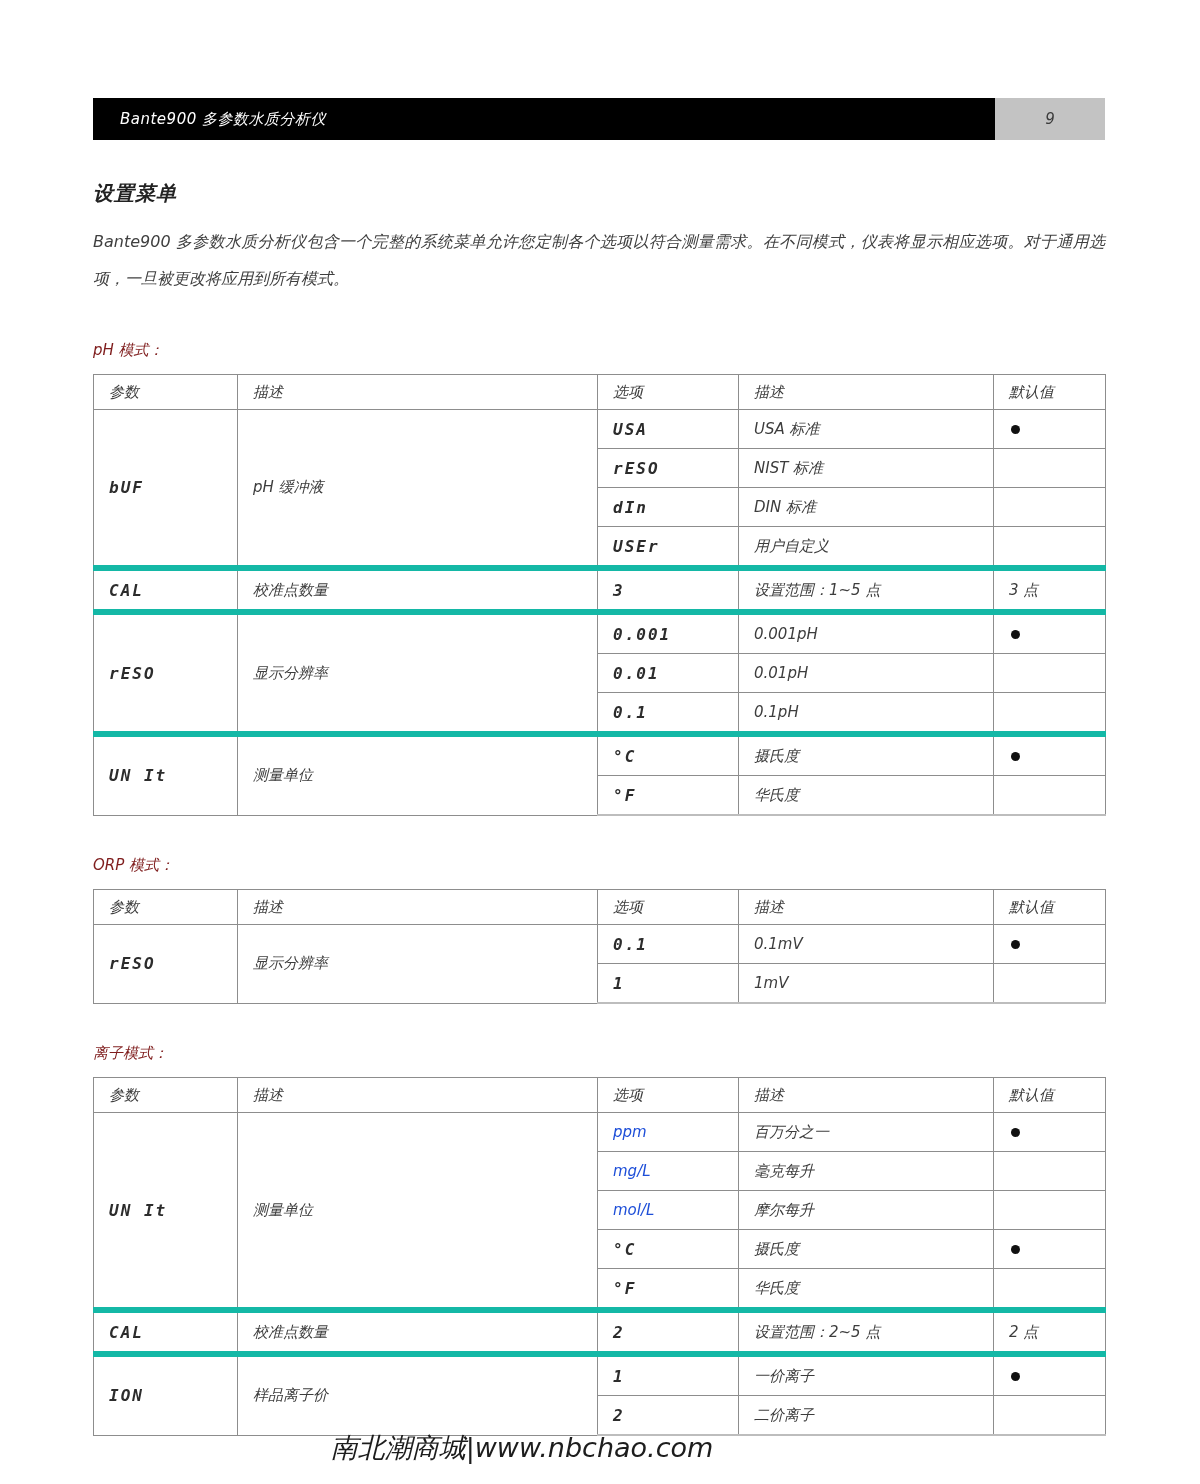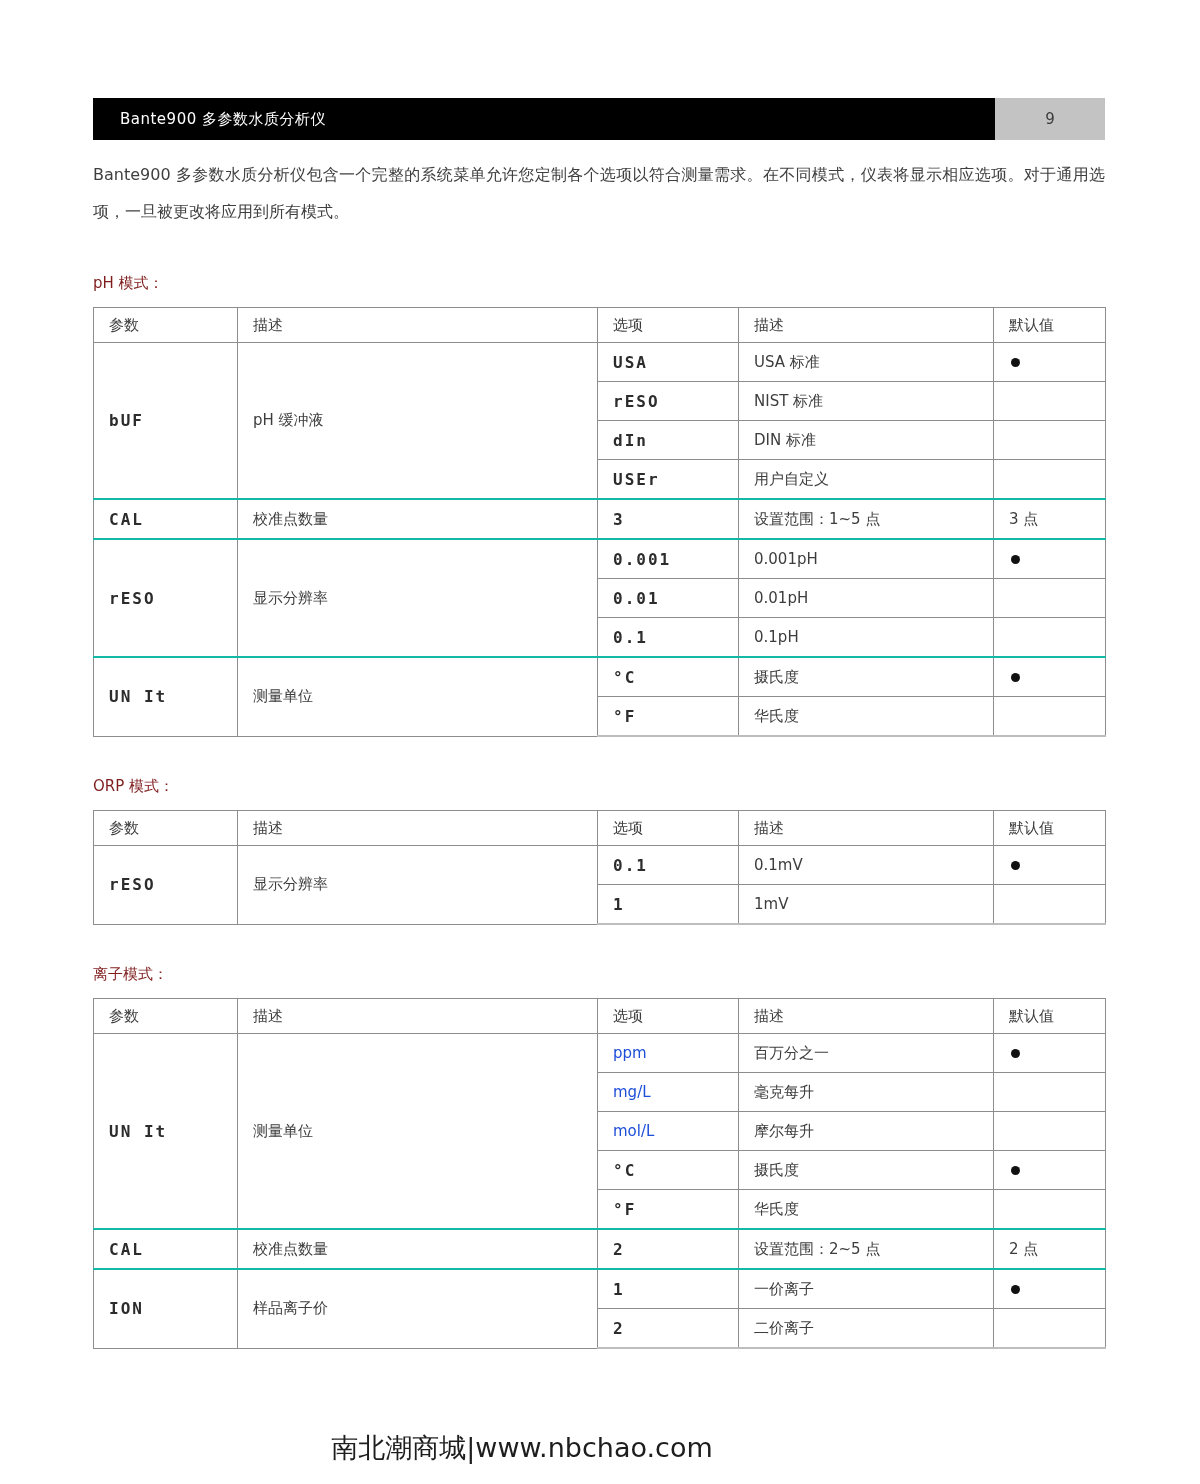--- a/index.html
+++ b/index.html
@@ -8,7 +8,7 @@
     font-family:"DejaVu Sans","Liberation Sans",sans-serif;
     color:#3a3a3a; position:relative; overflow:hidden;
   }
-  .page { padding:98px 95px 0 93px; }
+  .page { padding:98px 95px 0 93px;font-style:italic; }
 
   
   .topbar { display:flex; width:1012px; height:42px; }

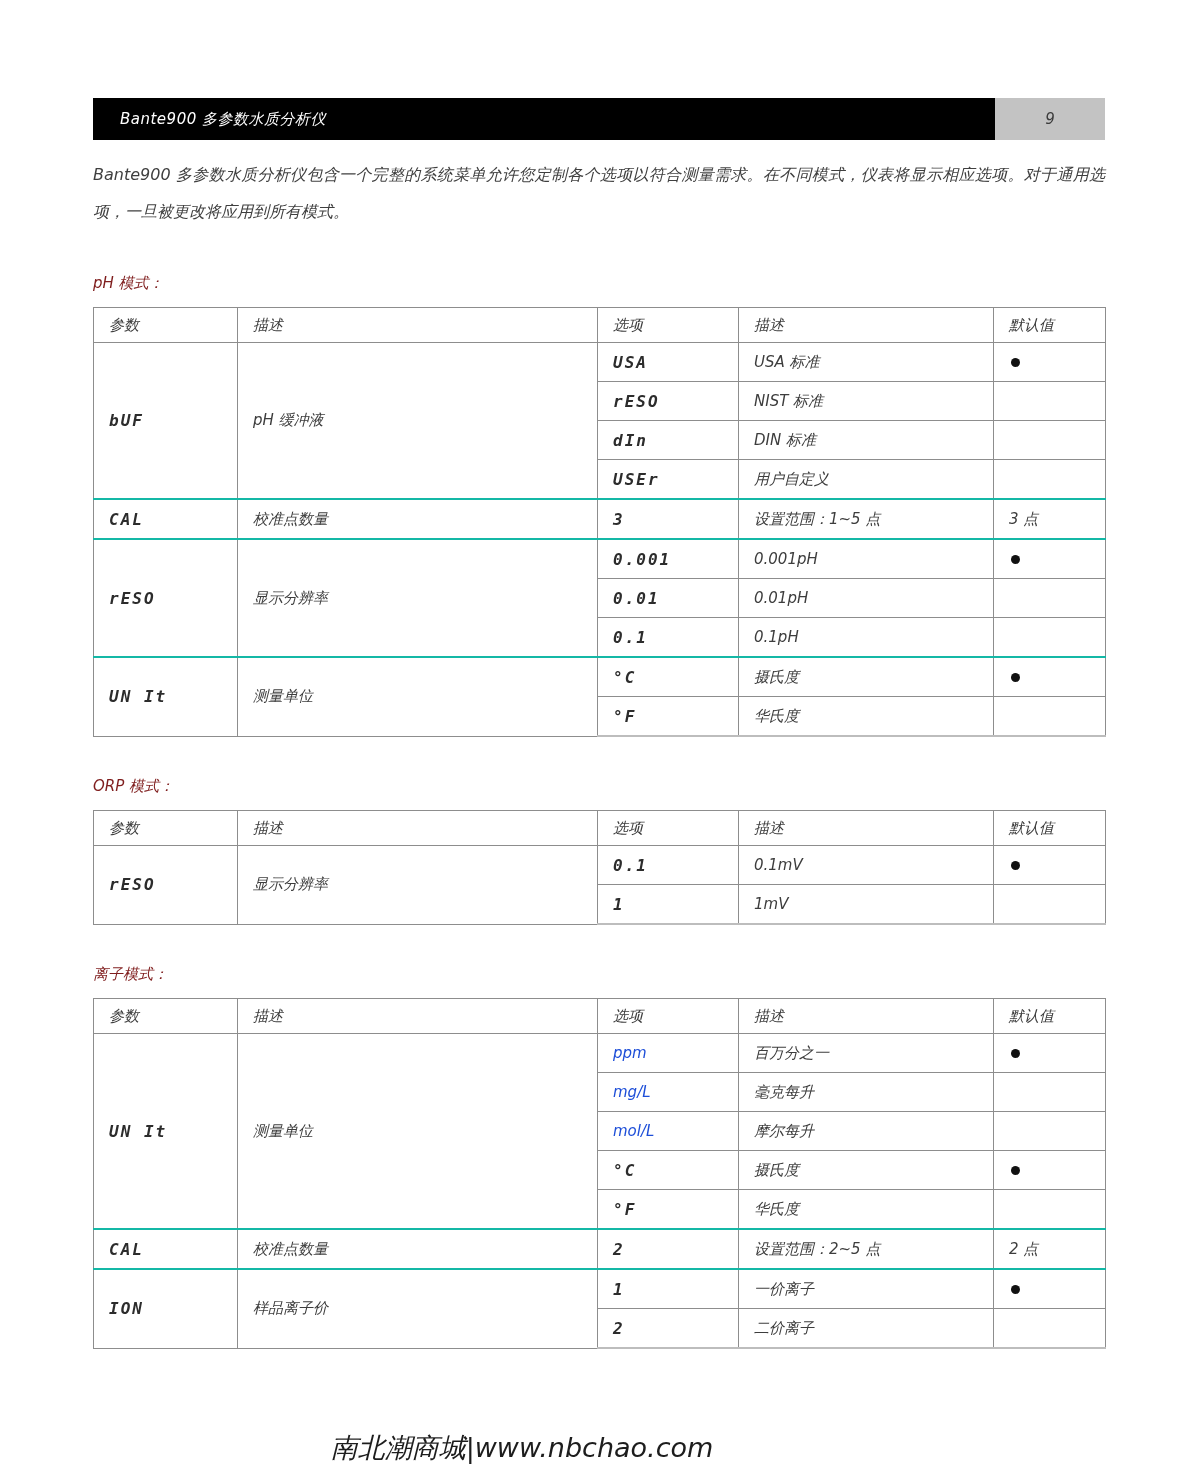--- a/index.html
+++ b/index.html
@@ -71,6 +71,7 @@
     </div>
   </header>
 
+  <h1 class="doc-heading">设置菜单</h1>
 
   <p class="intro">Bante900 多参数水质分析仪包含一个完整的系统菜单允许您定制各个选项以符合测量需求。在不同模式，仪表将显示相应选项。对于通用选项，一旦被更改将应用到所有模式。</p>
 

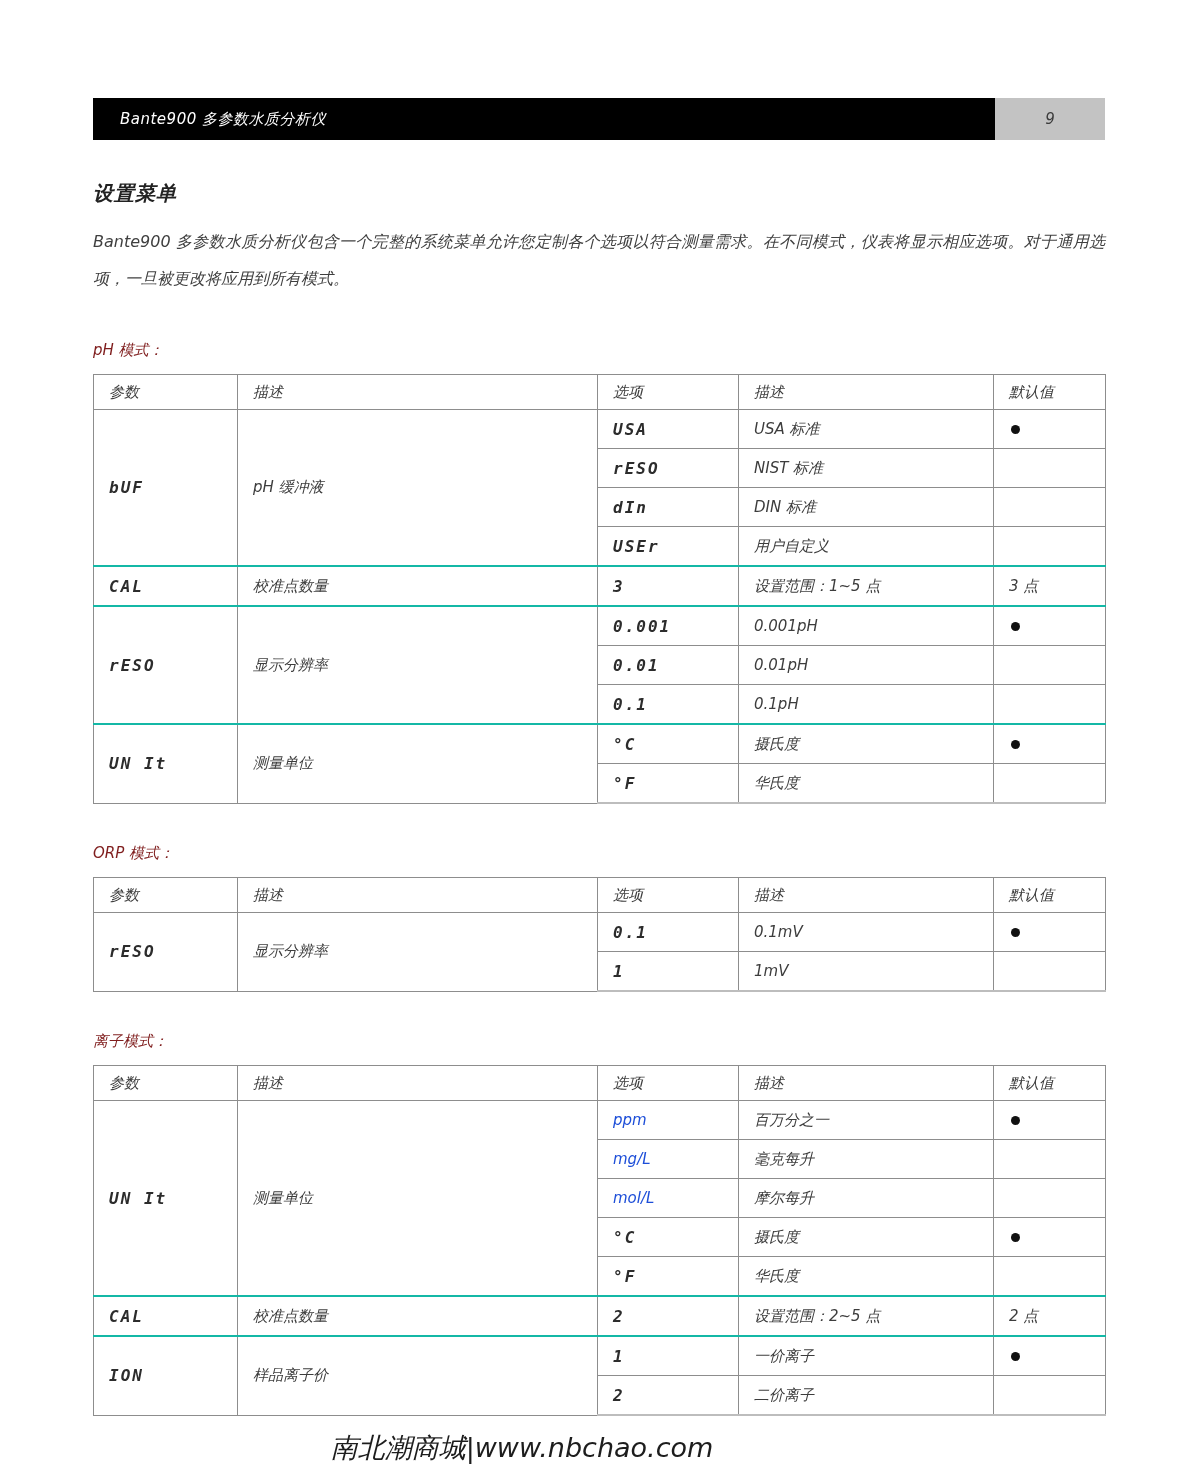--- a/index.html
+++ b/index.html
@@ -42,7 +42,7 @@
   }
   table.settings thead th { height:34px; }
   table.settings td { height:38px; }
-  table.settings tr.group-start td { border-top:2px solid #14b8a6; }
+  table.settings tr.group-start td { border-top:6px solid #14b8a6; }
   table.settings tbody tr.table-last td { border-bottom:2px solid #bdbdbd; }
 
   .seg {

